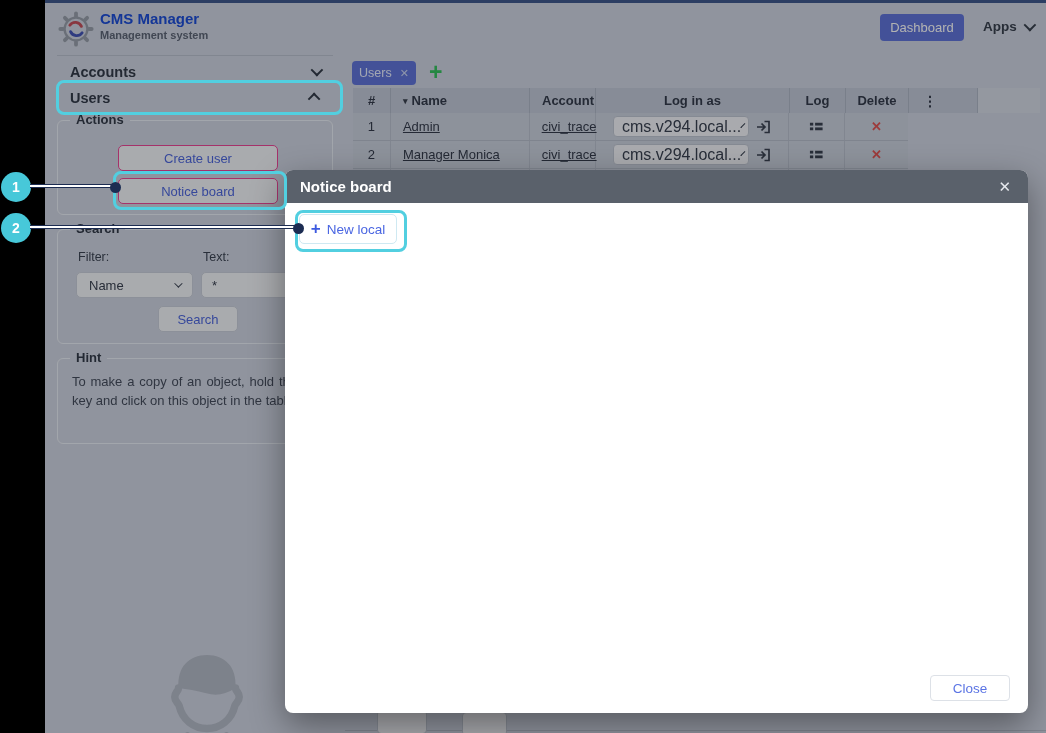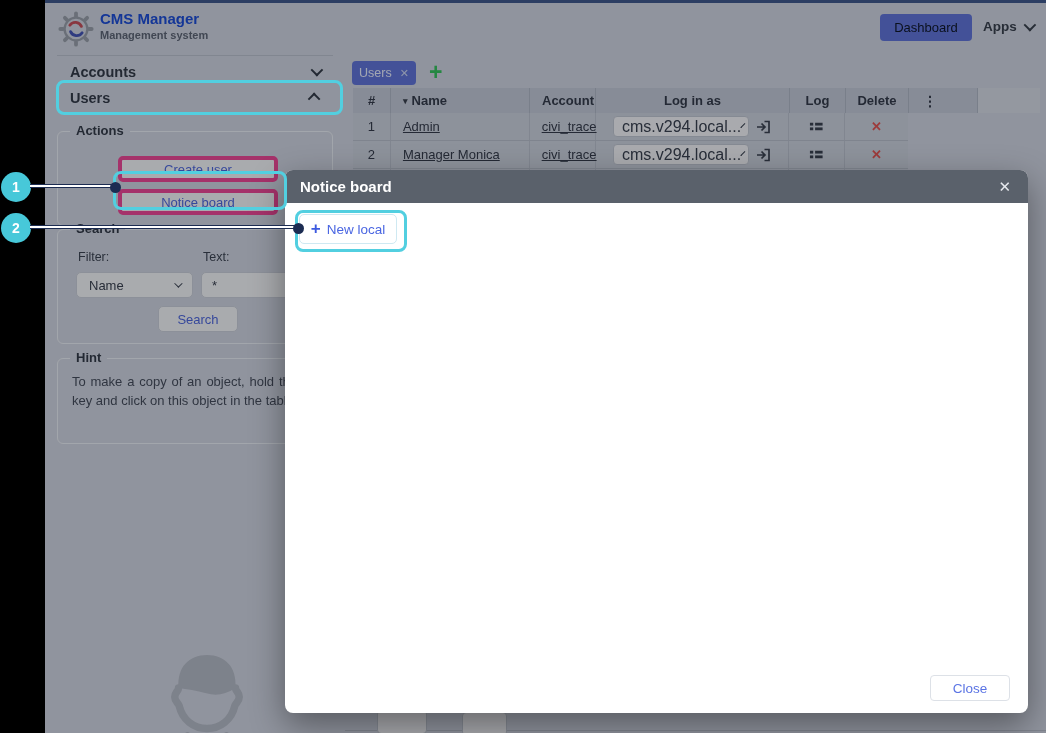--- a/index.html
+++ b/index.html
@@ -15,8 +15,8 @@
   .app-header{position:absolute;left:0;top:0;width:100%;height:52px;}
   .brand-title{position:absolute;left:55px;top:7px;font-size:15px;font-weight:700;color:#1d4ed8;}
   .brand-sub{position:absolute;left:55px;top:26px;font-size:11px;font-weight:700;color:#5d6678;}
-  .btn-dashboard{position:absolute;left:835px;top:11px;width:92px;height:27px;background:#6075da;
-       border-radius:4px;color:#0f172a;font-size:13px;display:flex;align-items:center;justify-content:center;cursor:pointer;}
+  .btn-dashboard{position:absolute;left:835px;top:11px;width:84px;height:27px;background:#6075da;
+       border-radius:4px;color:#ffffff;font-size:13px;display:flex;align-items:center;justify-content:center;cursor:pointer;}
   .apps-menu{position:absolute;left:938px;top:16px;color:#39414f;font-size:13.5px;font-weight:600;display:flex;align-items:center;gap:7px;cursor:pointer;}
   .chev{display:inline-block;width:7px;height:7px;border-right:2px solid currentColor;border-bottom:2px solid currentColor;}
   .chev.down{transform:rotate(45deg) translateY(-2px);}

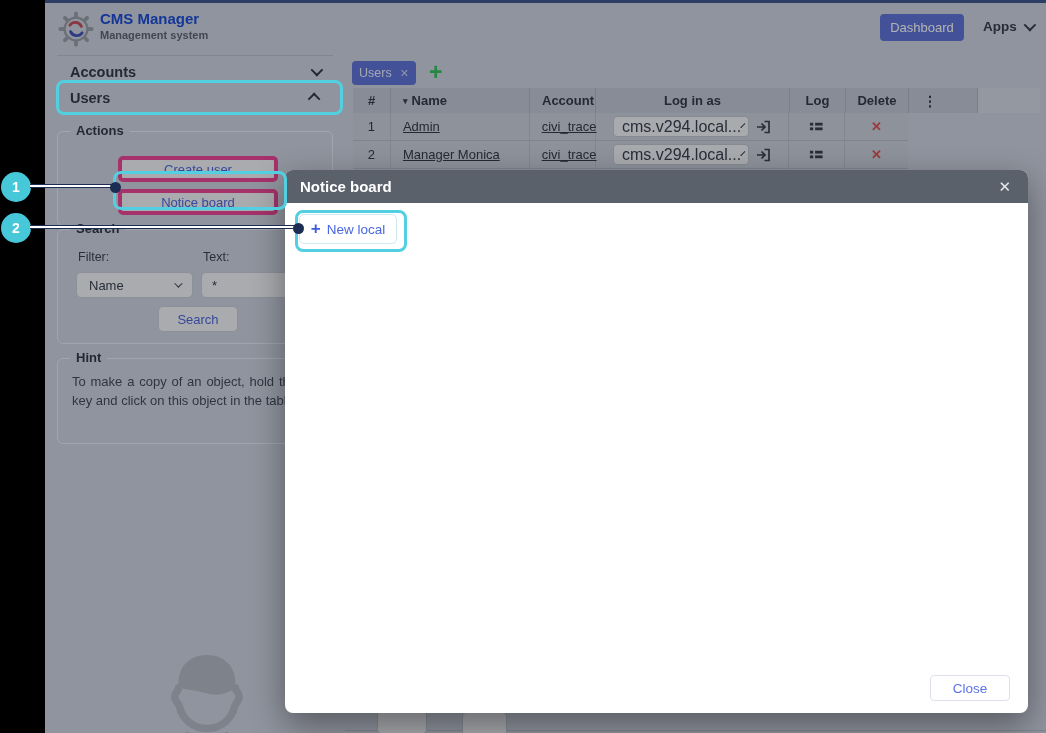--- a/index.html
+++ b/index.html
@@ -34,7 +34,7 @@
 
   .fieldset{position:absolute;left:12px;width:276px;border:1px solid #e9eef6;border-radius:6px;box-sizing:border-box;}
   .legend{position:absolute;top:-9px;left:12px;background:#cfd5e2;padding:0 6px;font-size:13px;font-weight:700;color:#333b4a;}
-  .fs-actions{top:62px;height:95px;margin-top:11px;}
+  .fs-actions{top:62px;height:95px;}
   .fs-search{top:171px;height:115px;}
   .fs-hint{top:300px;height:86px;}
 

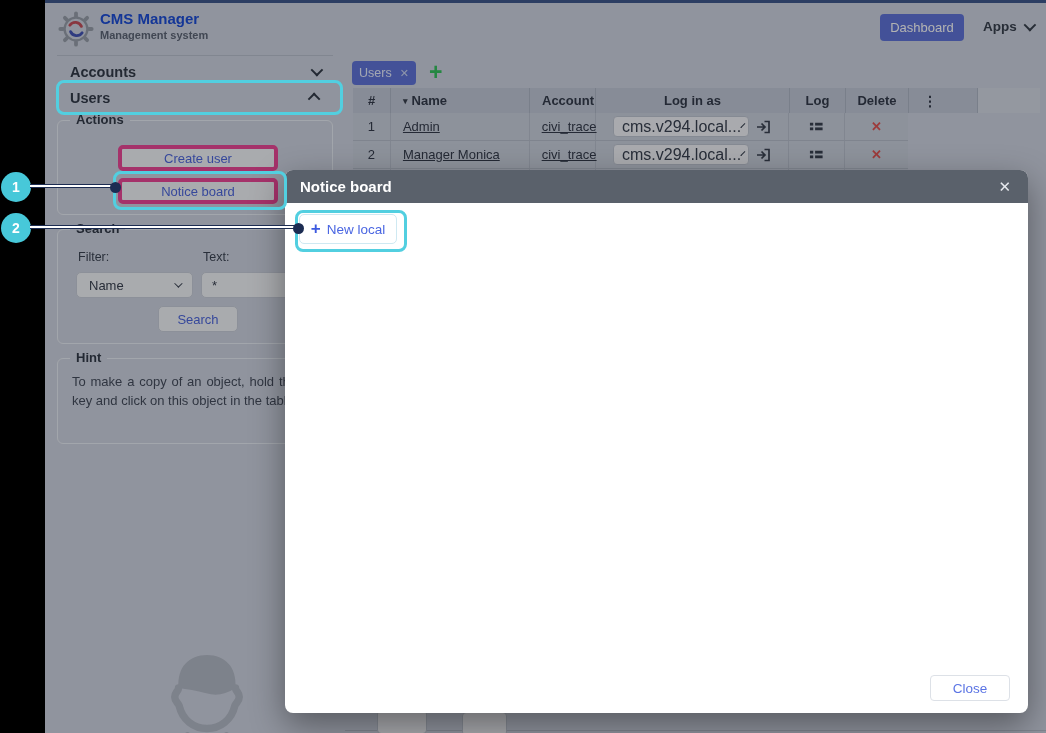--- a/index.html
+++ b/index.html
@@ -38,7 +38,7 @@
   .fs-search{top:171px;height:115px;}
   .fs-hint{top:300px;height:86px;}
 
-  .side-btn{position:absolute;left:60px;width:160px;height:26px;background:#f3f5fa;border:4px solid #ec4899;
+  .side-btn{position:absolute;left:60px;width:160px;height:26px;background:#f3f5fa;border:1px solid #ec4899;
        border-radius:5px;box-sizing:border-box;color:#4e68de;font-size:13px;display:flex;align-items:center;justify-content:center;cursor:pointer;}
   .btn-create-user{top:24px;}
   .btn-notice-board{top:57px;}

